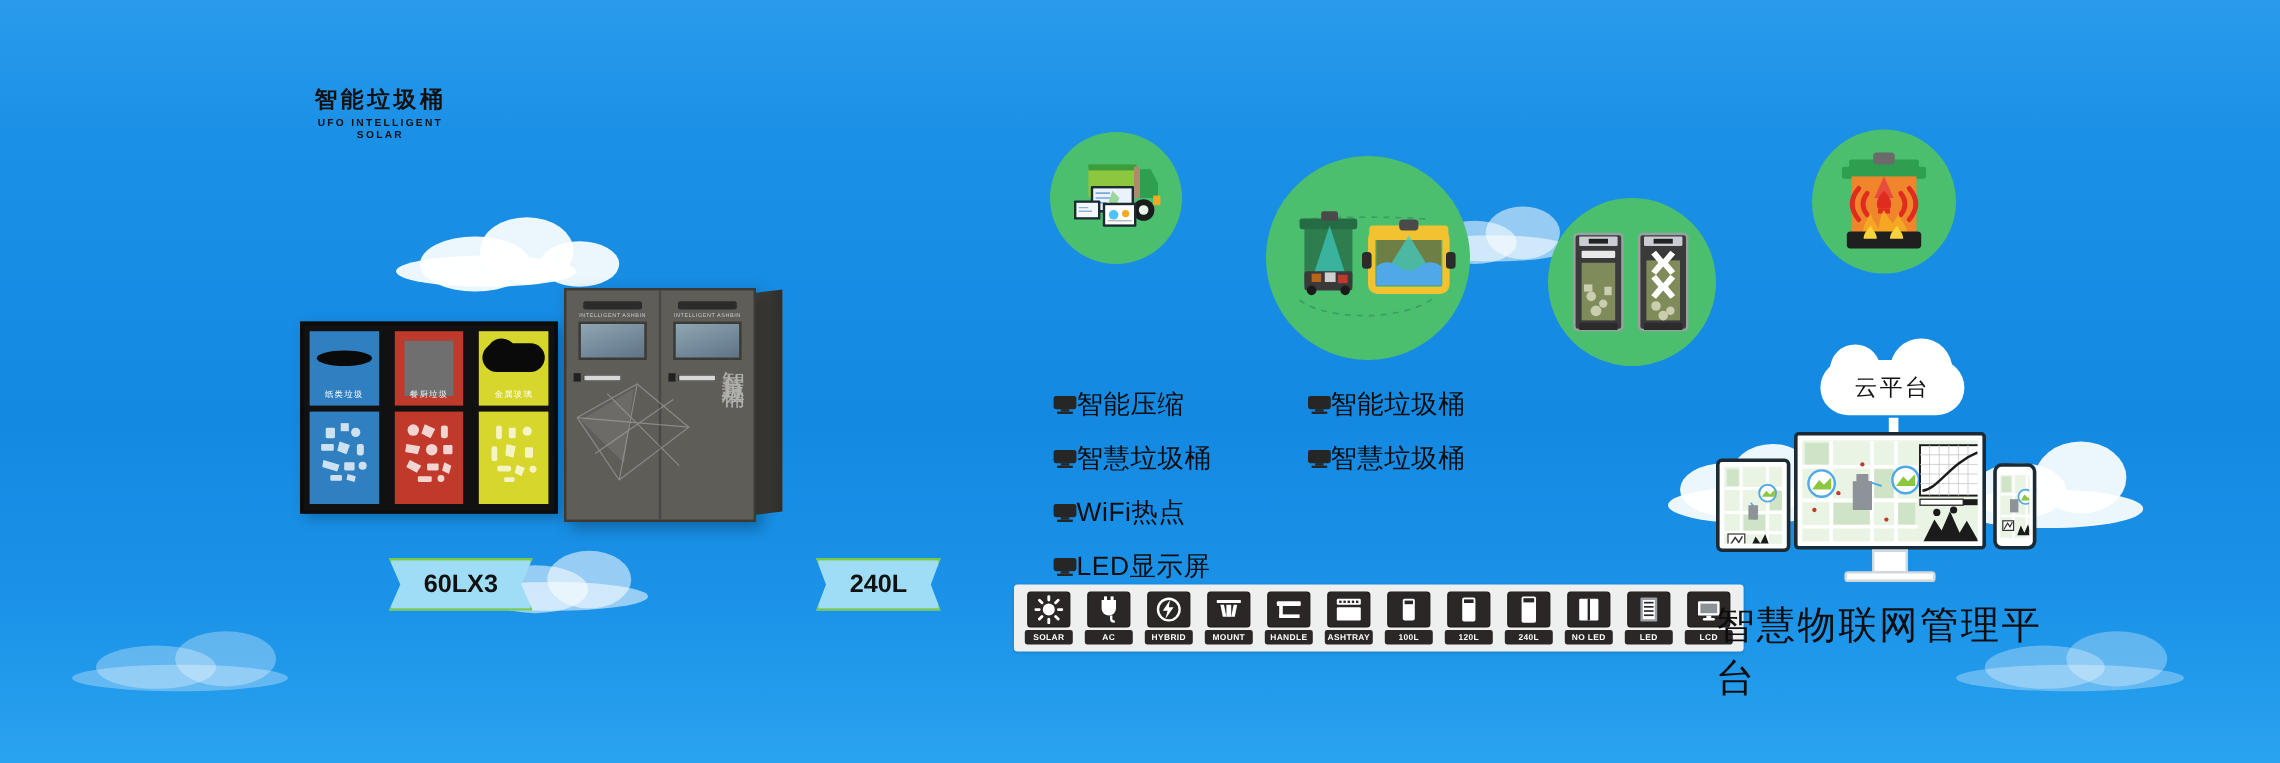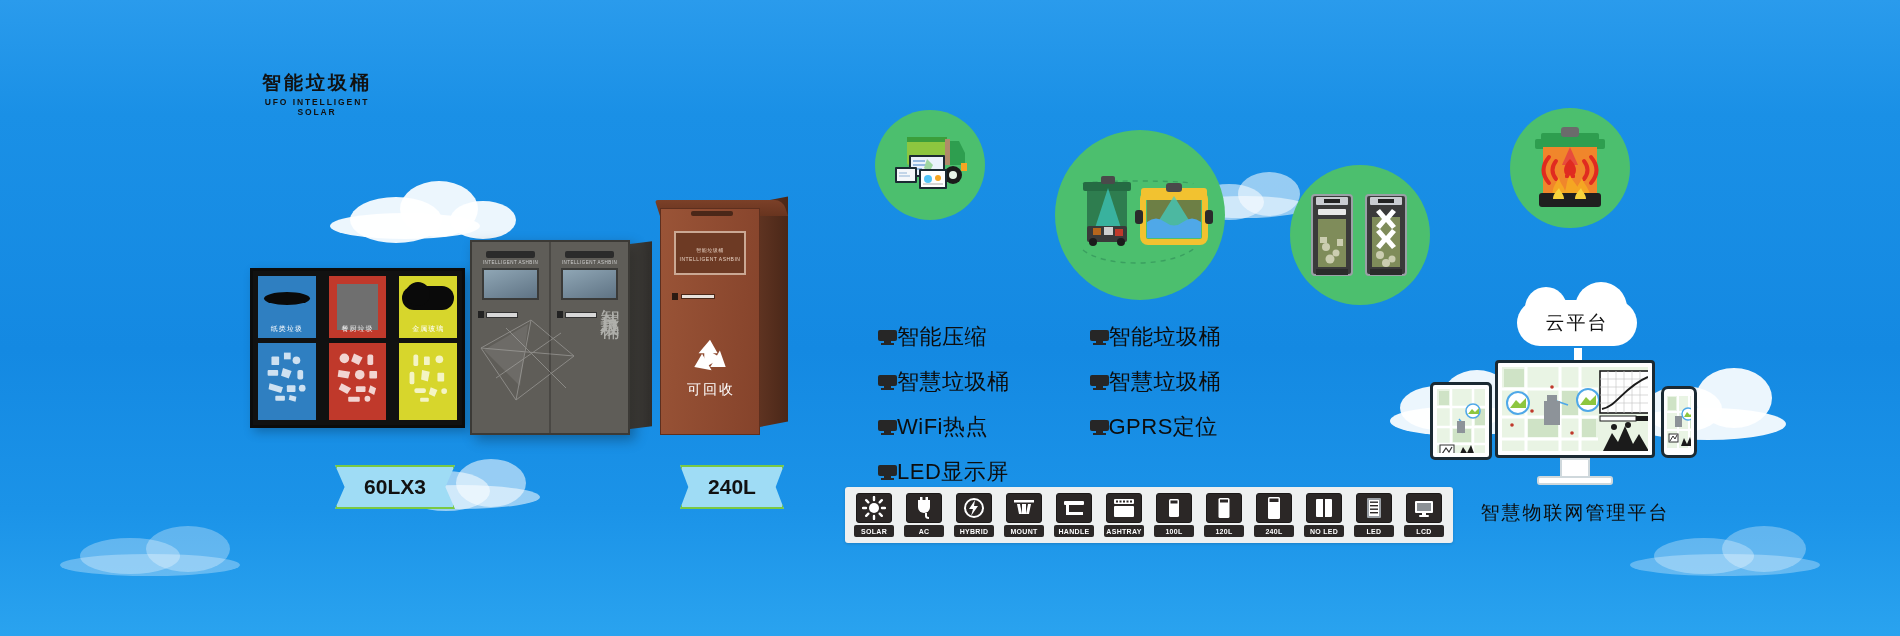--- a/index.html
+++ b/index.html
@@ -435,29 +435,6 @@
     </div>
   </div>
 
-  <div class="bin-group" id="bin-brown">
-    <div class="sidepanel"></div>
-    <div class="topcap"></div>
-    <div class="front">
-      <div class="ledstrip"></div>
-      <div class="winbox">
-        <div class="wintxt">
-          <span>智能垃圾桶</span><br>
-          <span>INTELLIGENT ASHBIN</span>
-        </div>
-      </div>
-      <div class="sens"></div>
-      <div class="slot"></div>
-      <svg class="recy" viewBox="0 0 48 44">
-        <g fill="#ffffff">
-          <path d="M24 3 L32 17 L26 17 L26 26 L18 26 L18 17 L12 17 Z" transform="rotate(0 24 22)"></path>
-          <path d="M24 3 L32 17 L26 17 L26 26 L18 26 L18 17 L12 17 Z" transform="rotate(120 24 22)"></path>
-          <path d="M24 3 L32 17 L26 17 L26 26 L18 26 L18 17 L12 17 Z" transform="rotate(240 24 22)"></path>
-        </g>
-      </svg>
-      <div class="recytxt">可回收</div>
-    </div>
-  </div>
 
   <div class="ribbon" id="ribbon-0">
     <span>60LX3</span>

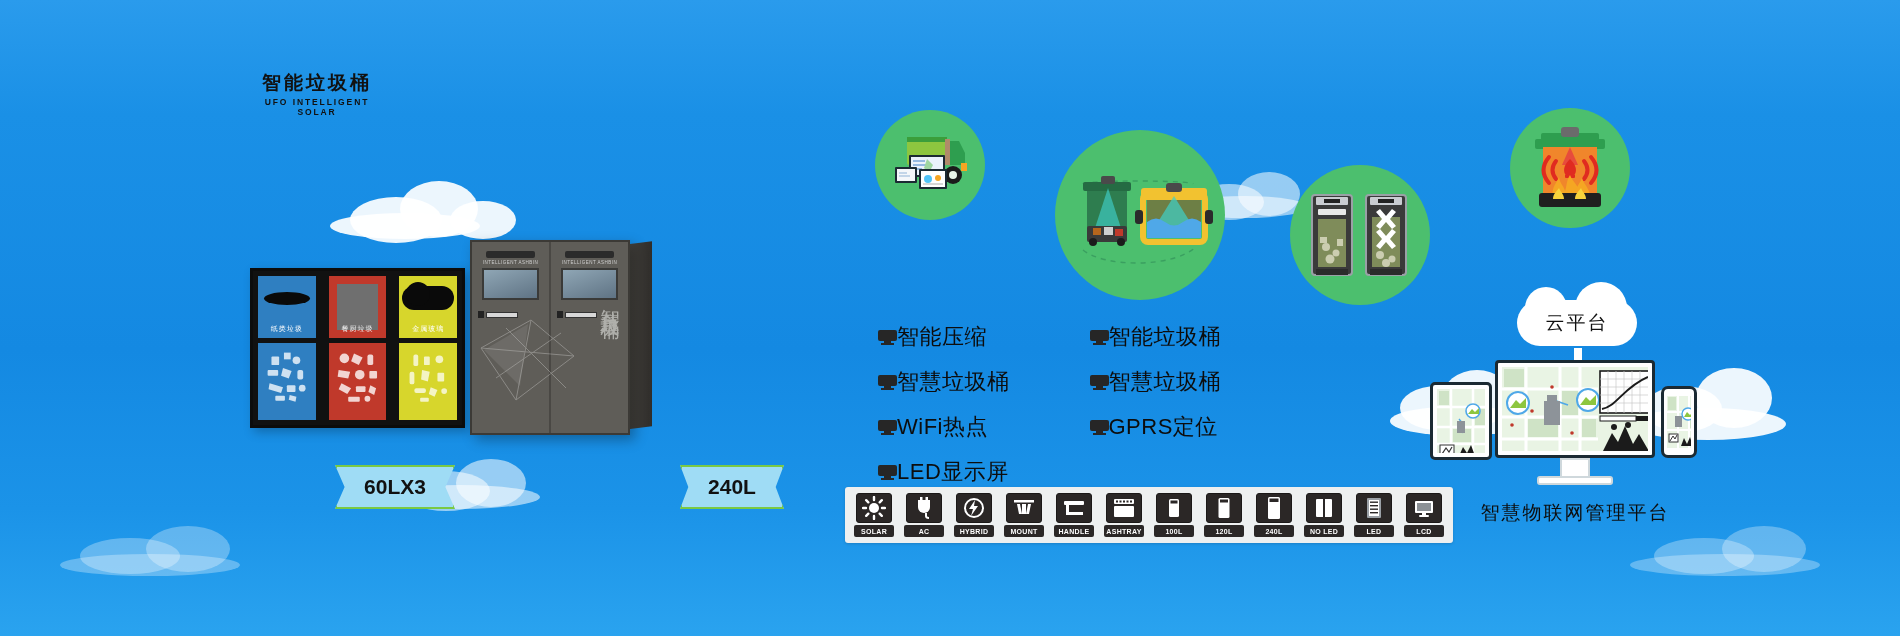--- a/index.html
+++ b/index.html
@@ -603,14 +603,6 @@
           </span>
         <span class="ftext">智慧垃圾桶</span>
       </div>
-      <div class="fitem">
-        <span class="fbullet">
-            <span class="scr"></span>
-            <span class="stand"></span>
-            <span class="base"></span>
-          </span>
-        <span class="ftext">GPRS定位</span>
-      </div>
     </div>
   </div>
 

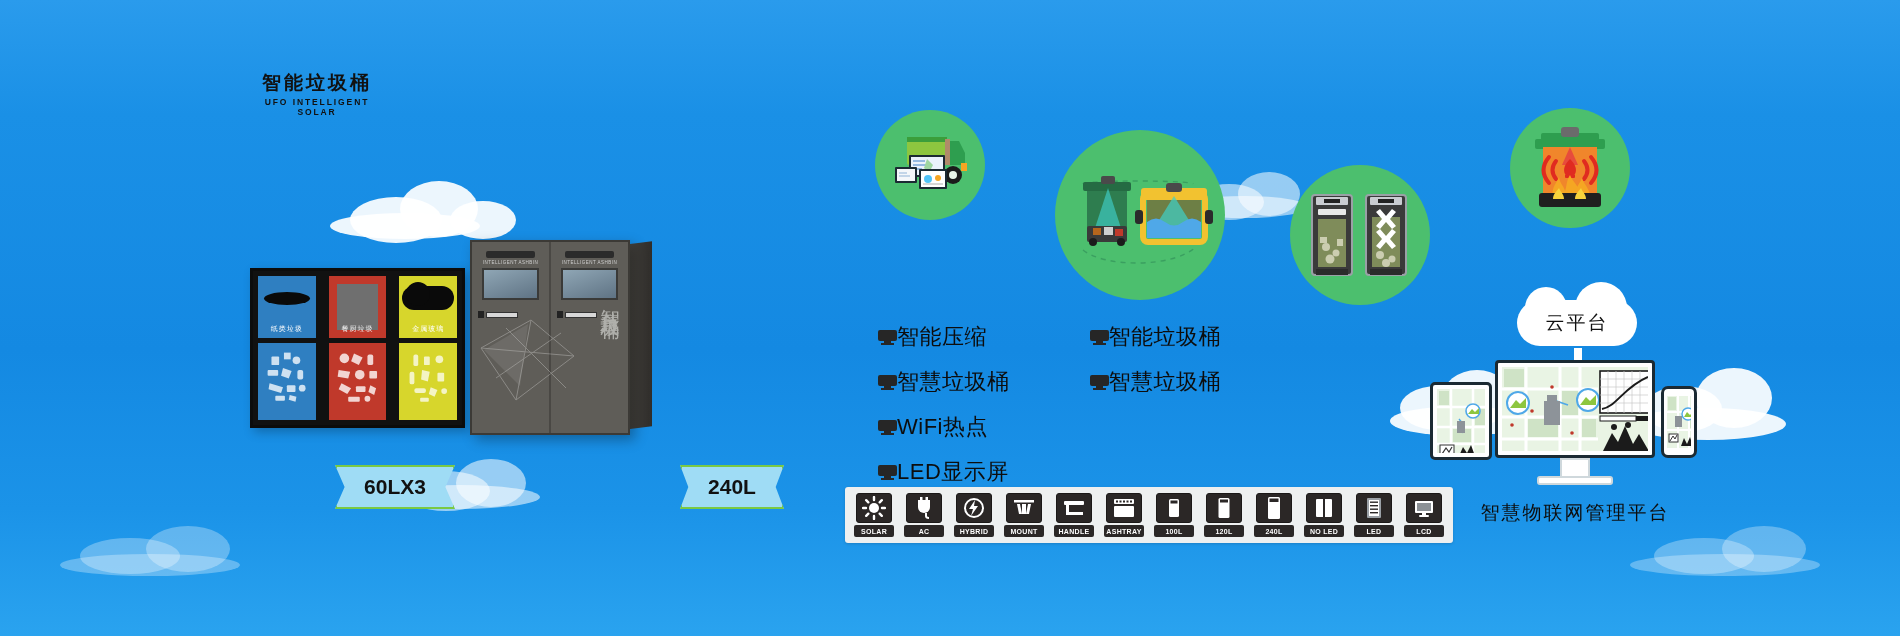--- a/index.html
+++ b/index.html
@@ -183,7 +183,7 @@
     color: #111; font-size: 21px; font-weight: 600;
     clip-path: polygon(0 0, 100% 0, 92% 50%, 100% 100%, 0 100%, 8% 50%);
   }
-  #ribbon-0 { left: 335px; top: 465px; width: 120px; }
+  #ribbon-0 { left: 324px; top: 465px; width: 120px; }
   #ribbon-1 { left: 523px; top: 465px; width: 128px; }
   #ribbon-2 { left: 680px; top: 465px; width: 104px; }
 

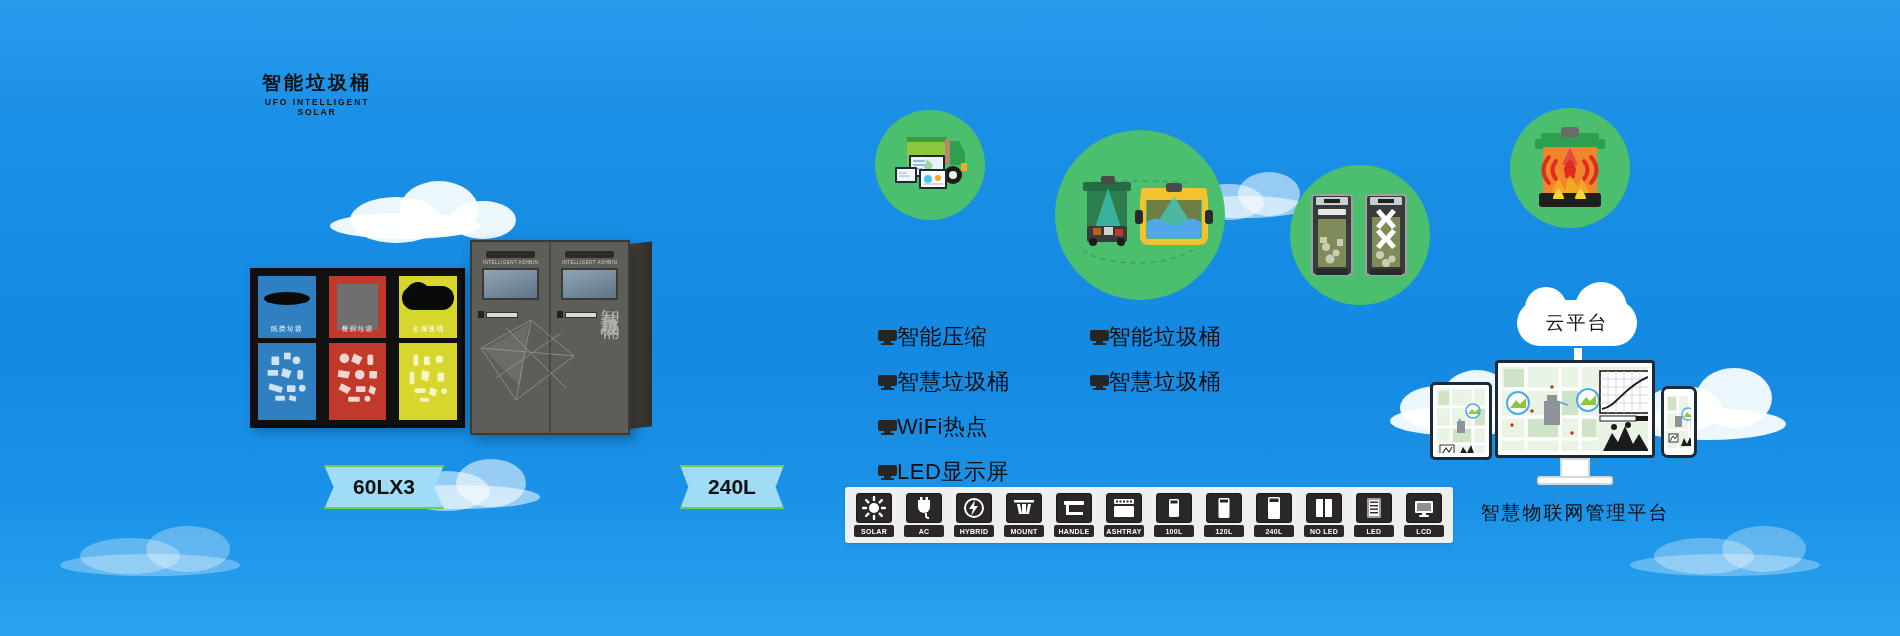--- a/index.html
+++ b/index.html
@@ -284,7 +284,7 @@
 
   #platform-caption {
     position: absolute; left: 1430px; top: 500px; width: 290px;
-    text-align: center; color: #0d0d0d; font-size: 19px; letter-spacing: 2px;
+    text-align: left; color: #0d0d0d; font-size: 32px; letter-spacing: 2px;
   }
 </style>
 </head>

